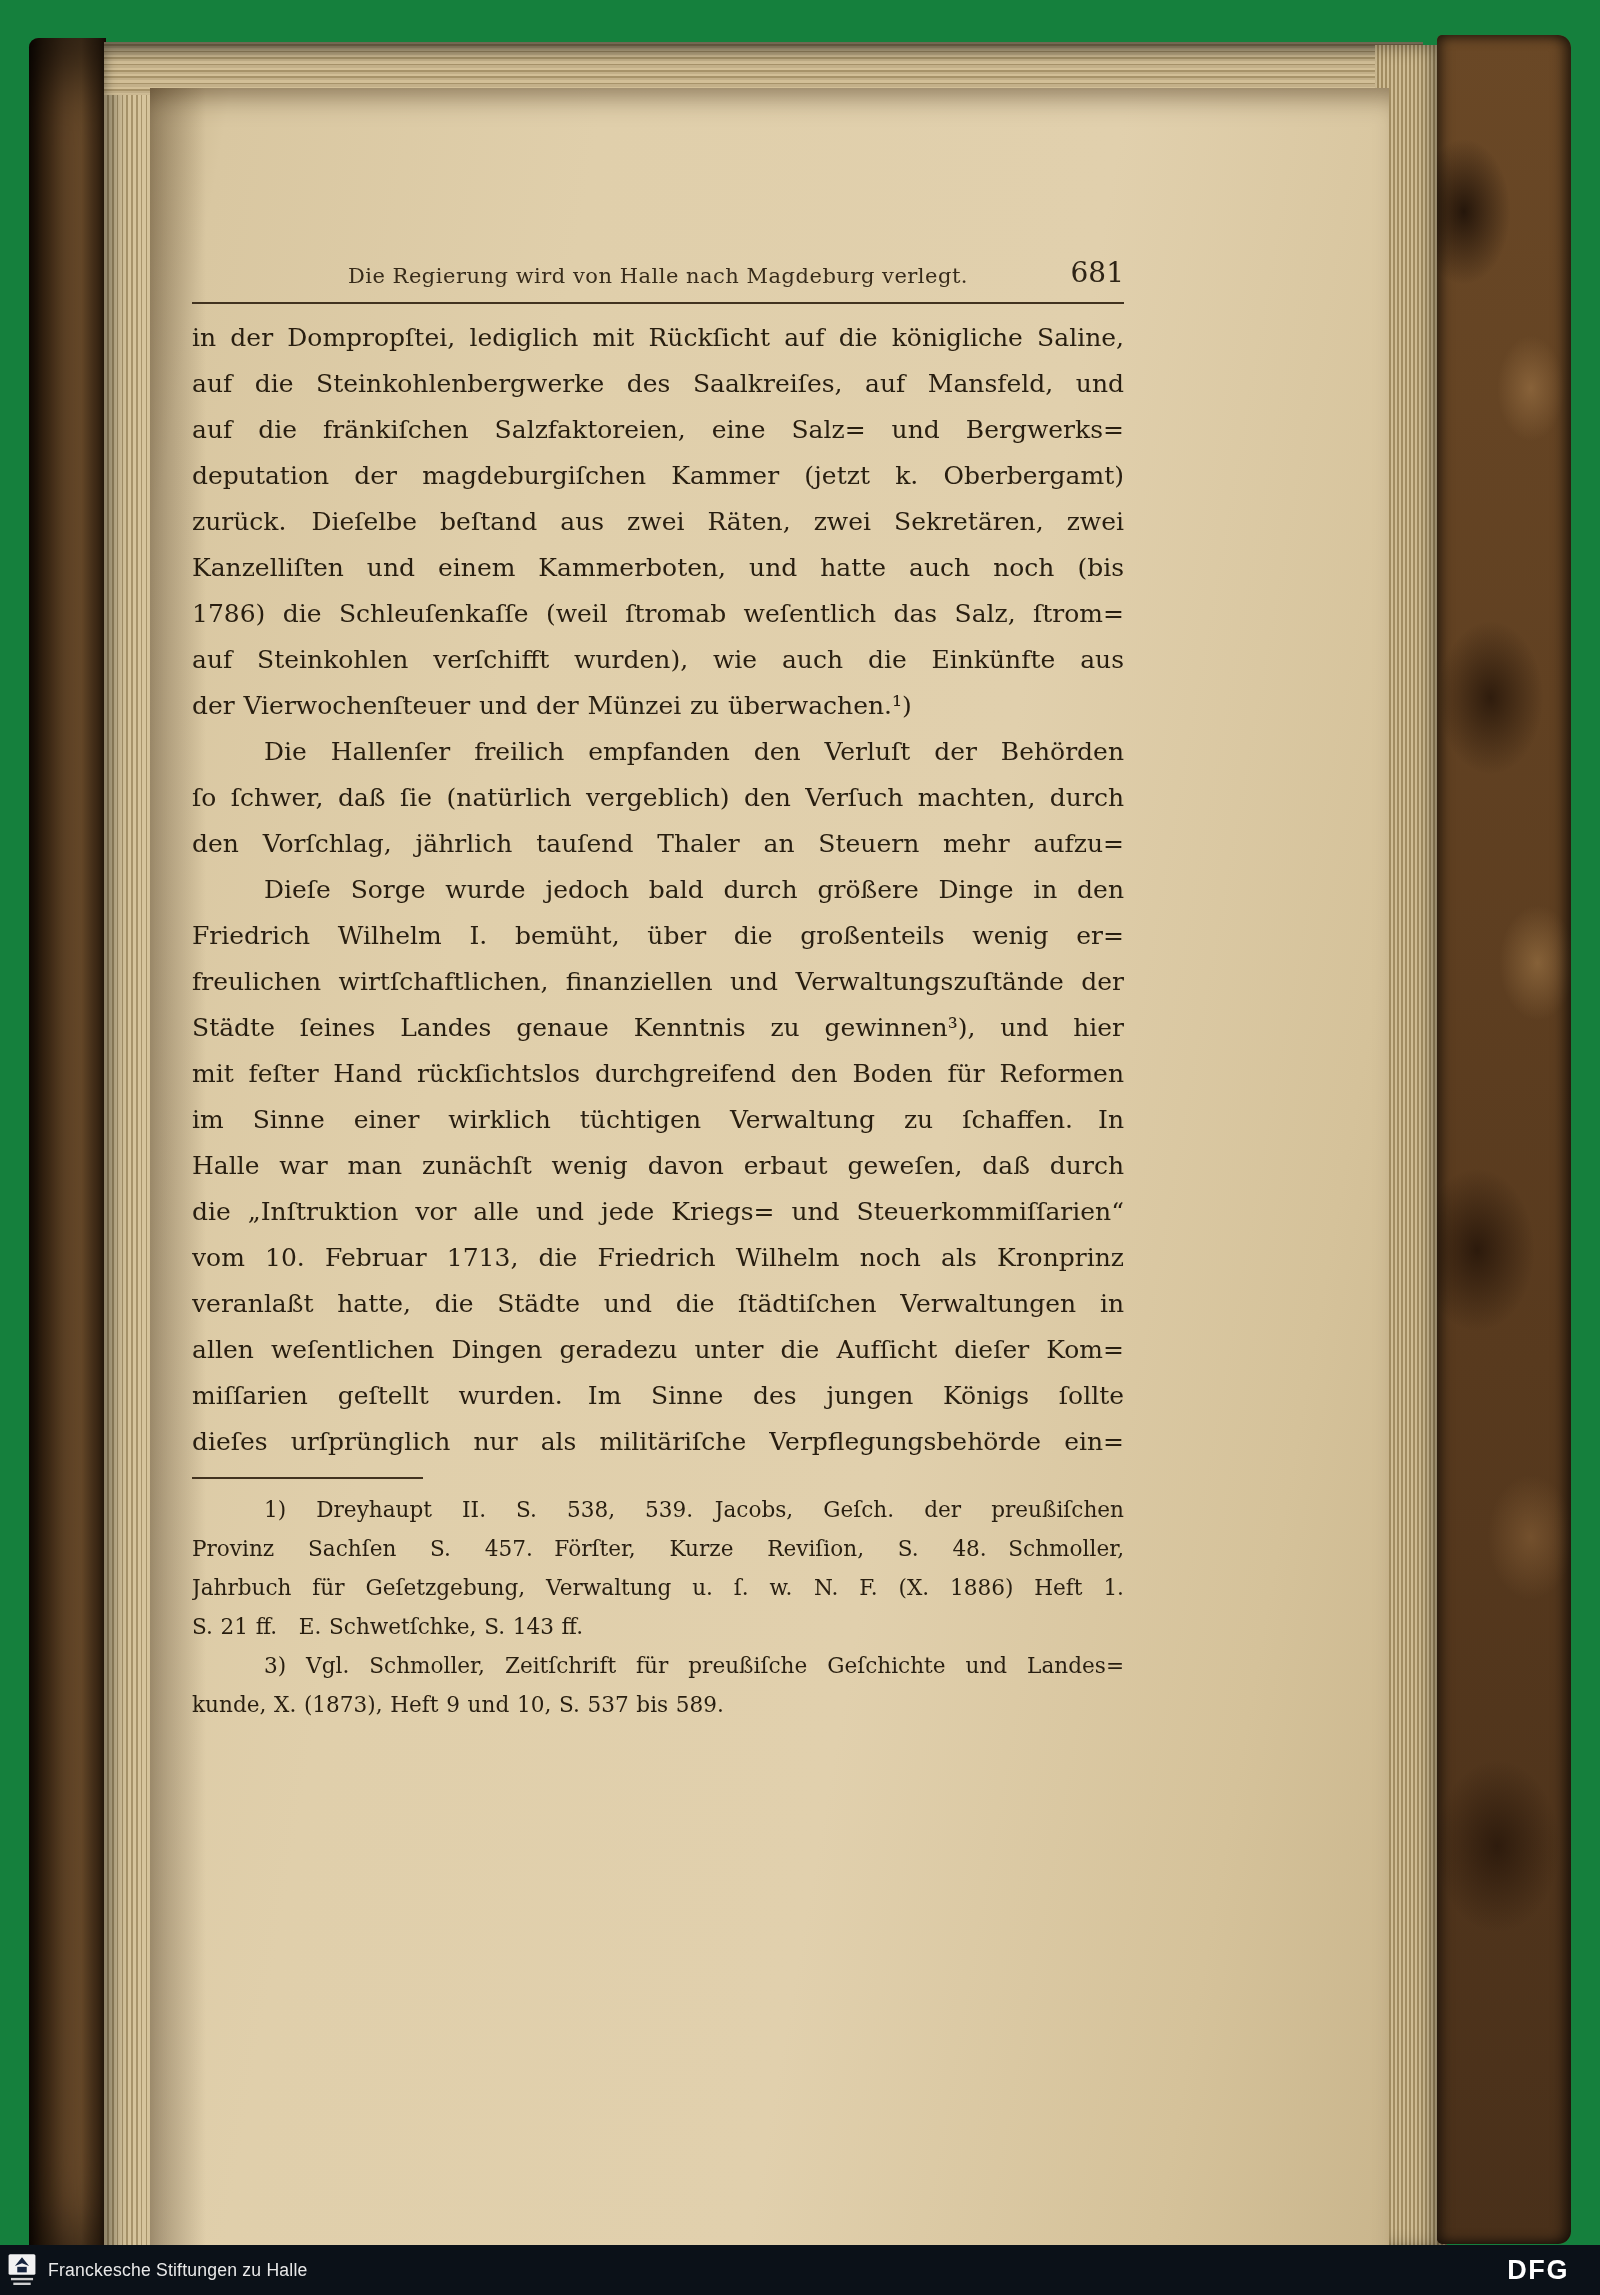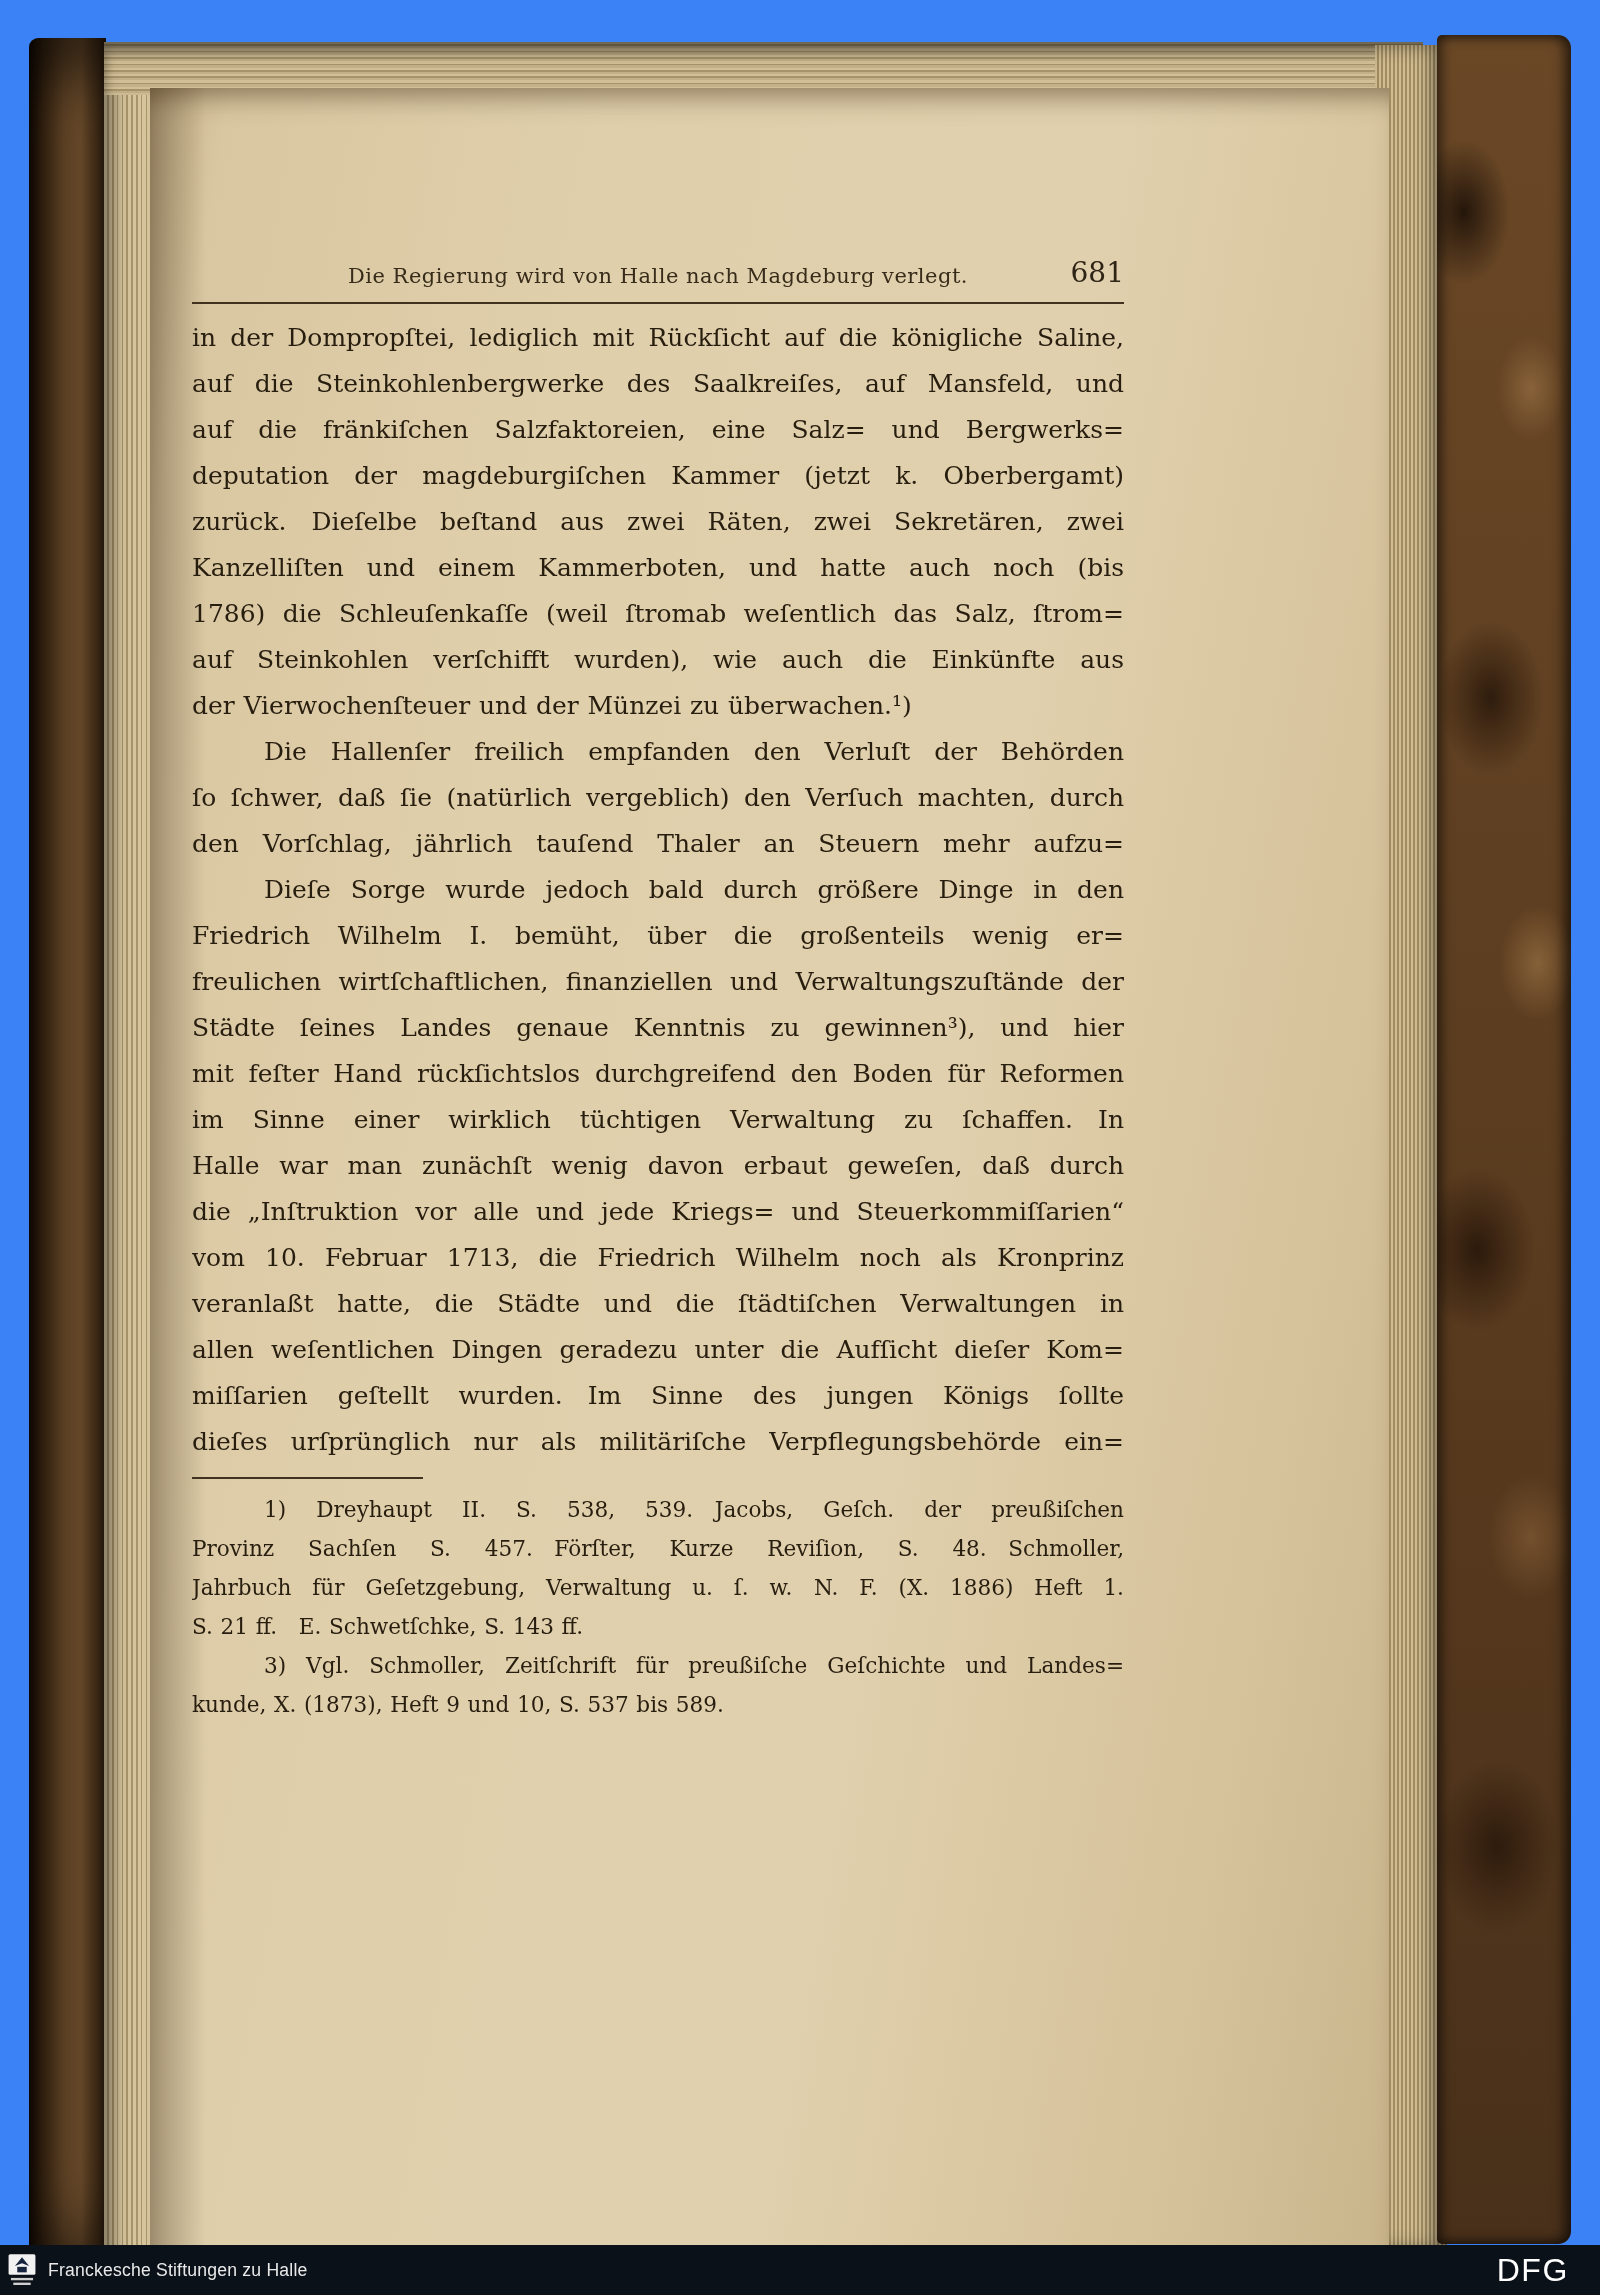--- a/index.html
+++ b/index.html
@@ -9,7 +9,7 @@
     background: #050505;
     font-family: "DejaVu Serif", serif;
   }
-  .scene { position: relative; width: 1601px; height: 2295px; overflow: hidden; background: #3b82f6; }
+  .scene { position: relative; width: 1601px; height: 2295px; overflow: hidden; background: #15803d; }
 
   
   .spine {

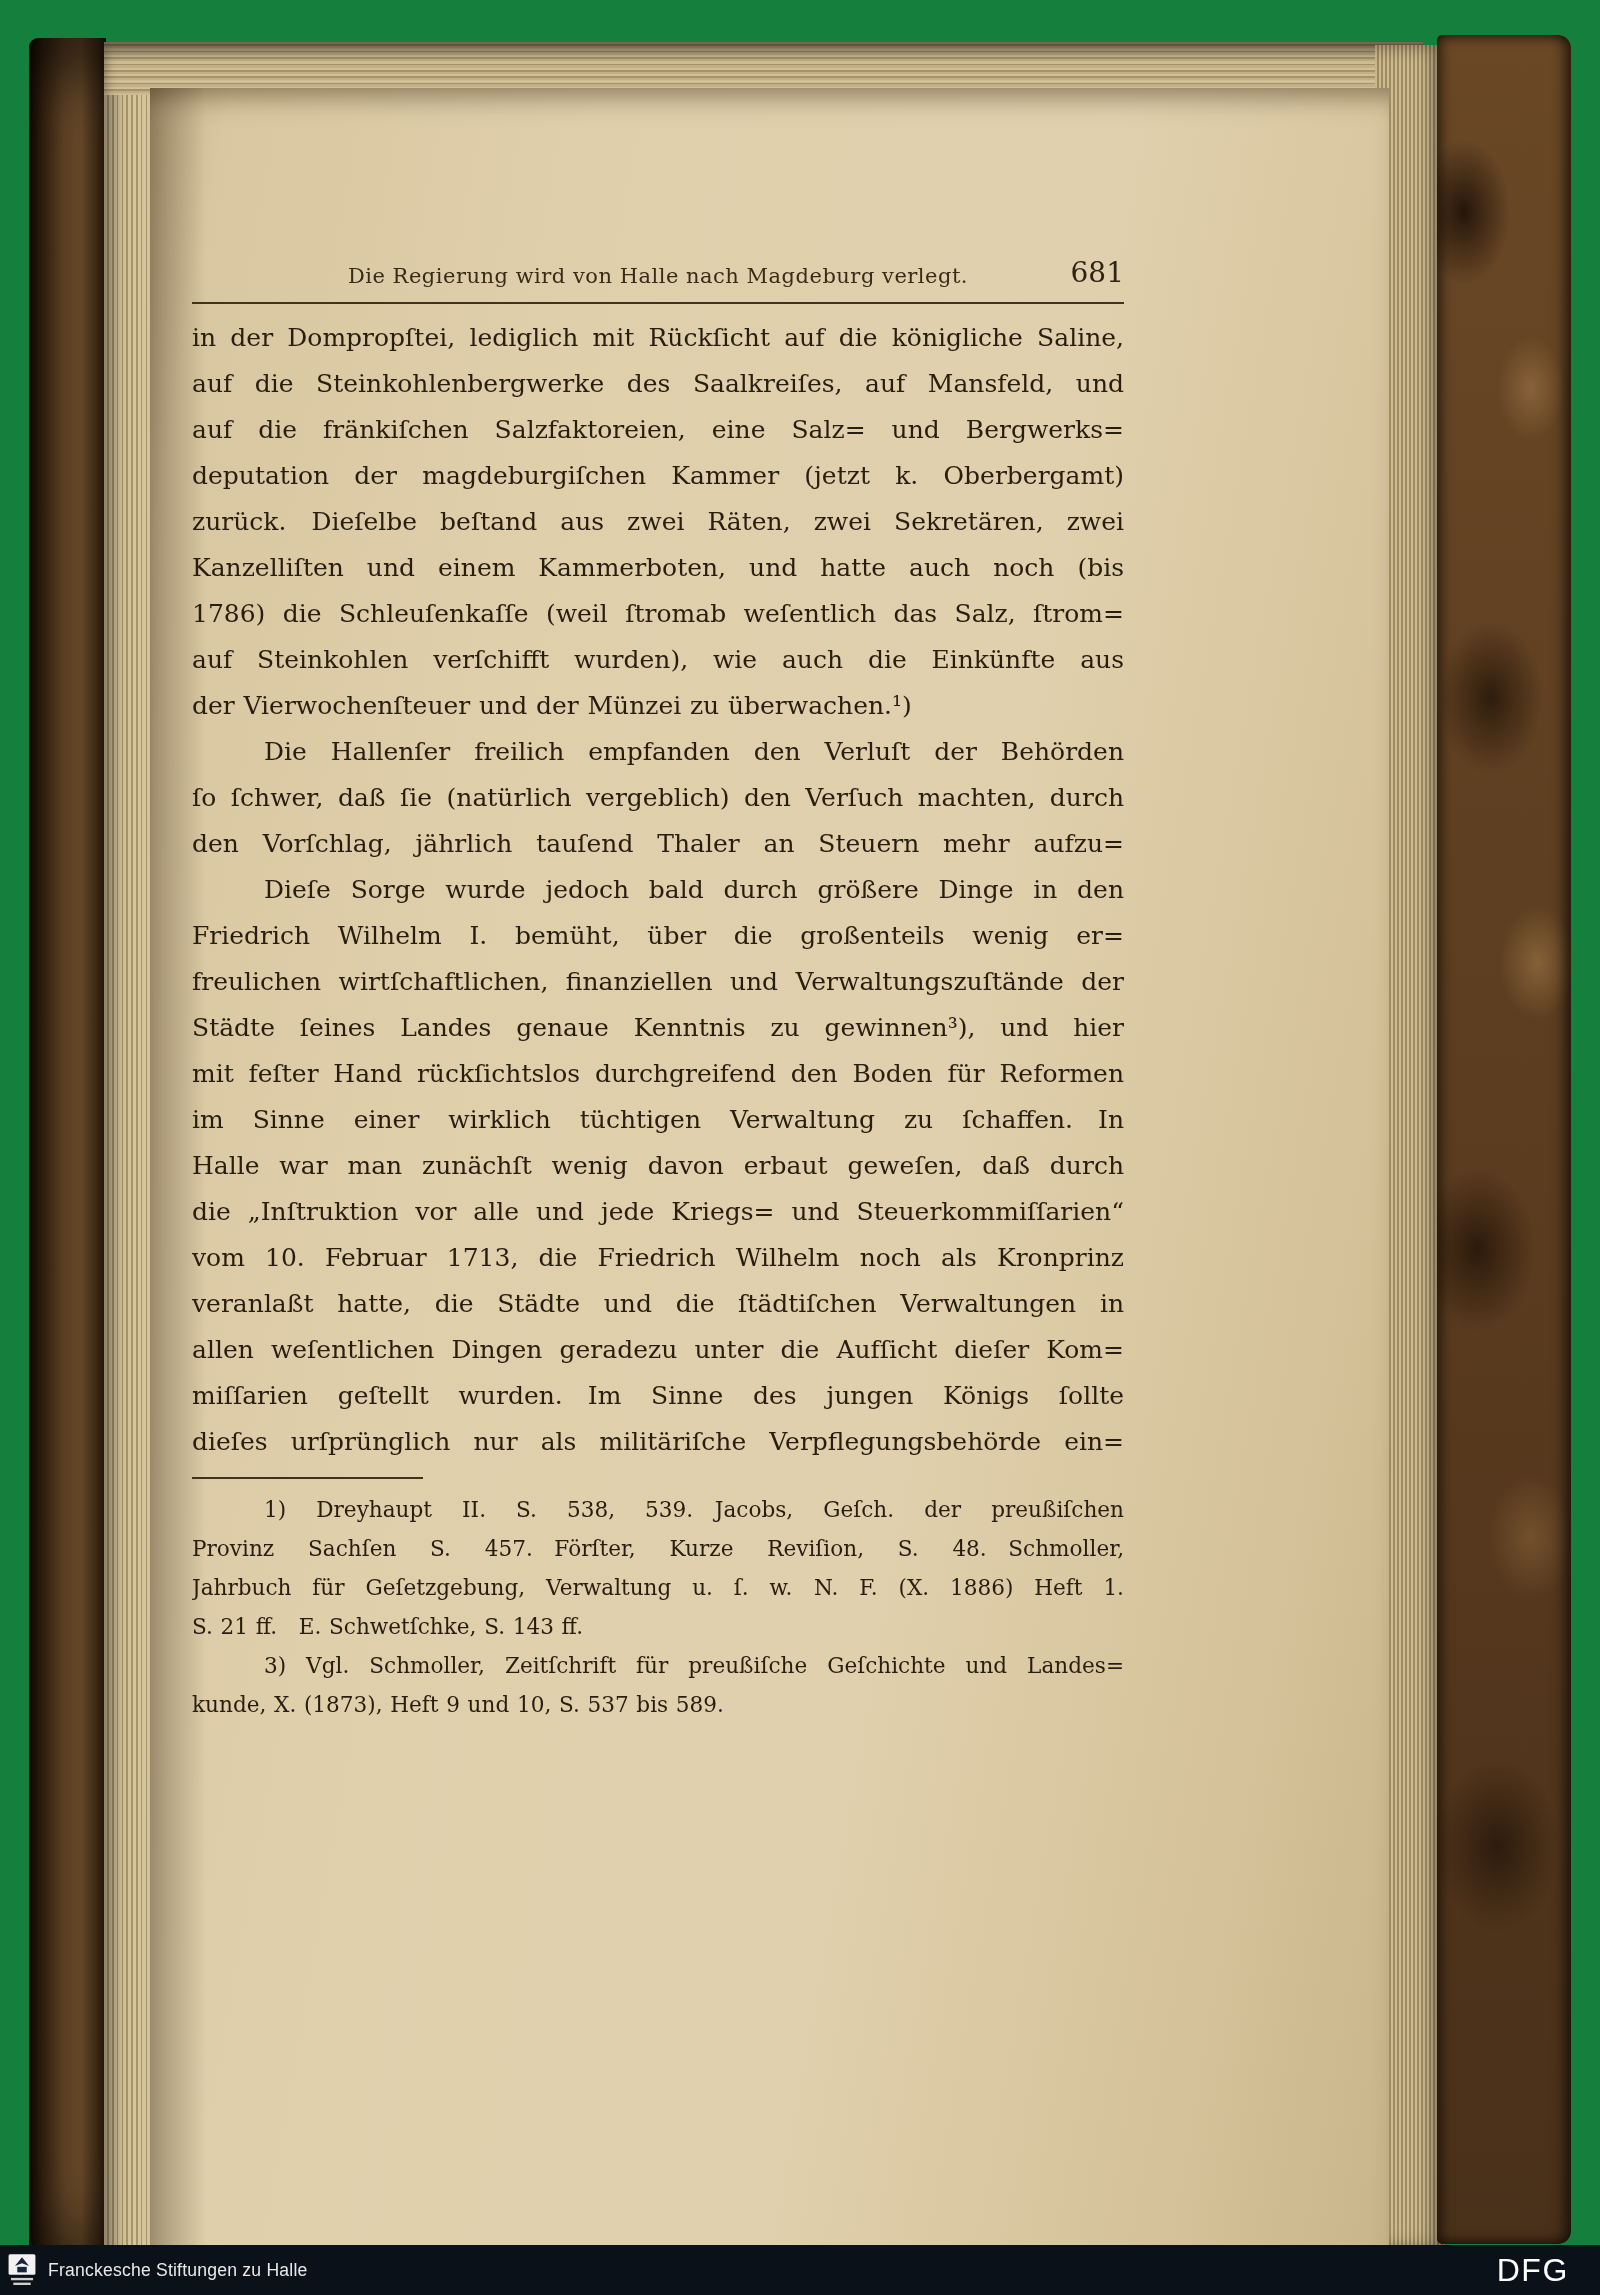--- a/index.html
+++ b/index.html
@@ -107,7 +107,7 @@
   .footer-left { display: flex; align-items: center; gap: 9.6px; }
   .logo { display: inline-flex; width: 32px; height: 34px; align-items: center; justify-content: center; }
   .institution { color: #e9e9e9; font-size: 17.6px; letter-spacing: 0.2px; }
-  .dfg { color: #ffffff; font-size: 32px; font-weight: normal; letter-spacing: 1.6px; }
+  .dfg { color: #ffffff; font-size: 27px; font-weight: bold; letter-spacing: 1.6px; }
 </style>
 </head>
 <body>

